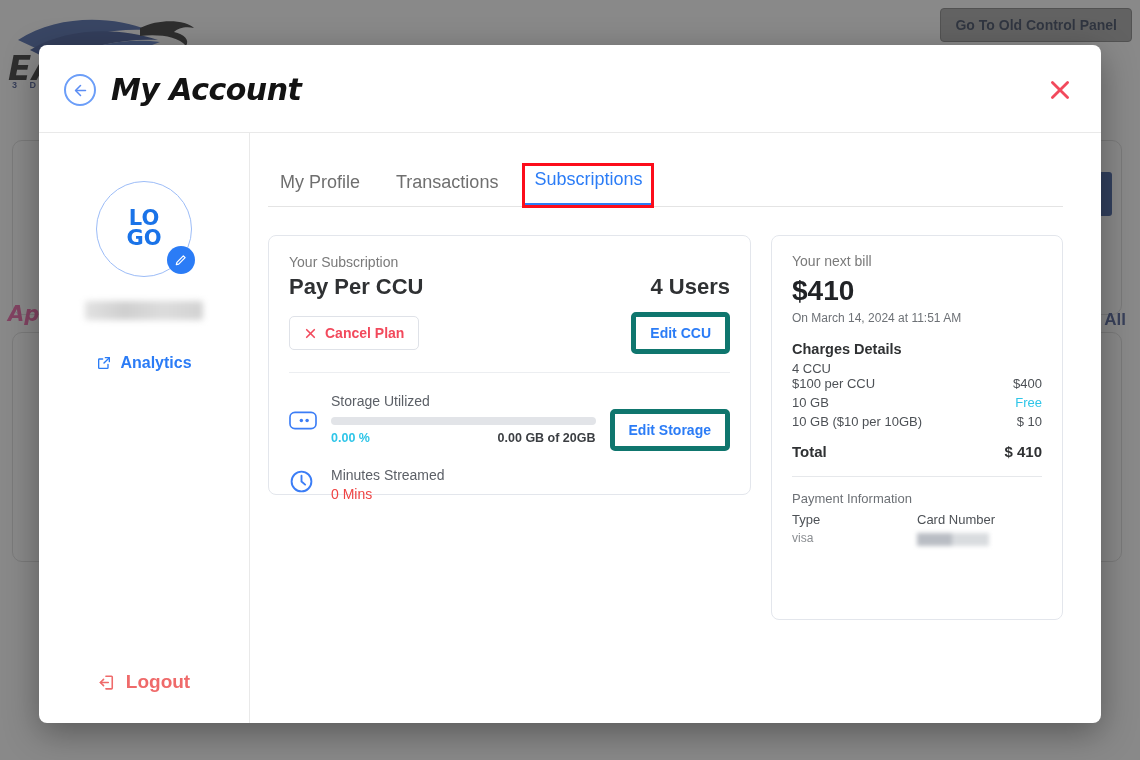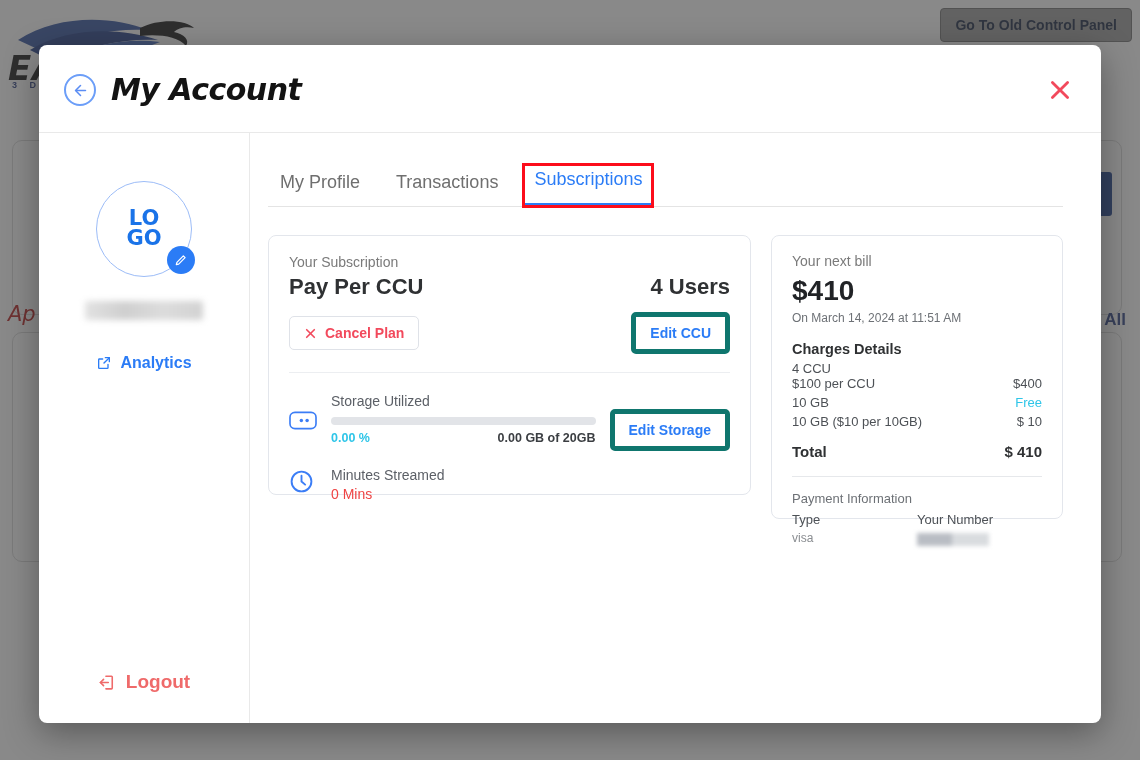--- a/index.html
+++ b/index.html
@@ -190,7 +190,7 @@
     background: #fff;
   }
   .sub-card { width: 483px; padding: 18px 20px 20px 20px; height: 260px; }
-  .bill-card { width: 292px; padding: 17px 20px 18px 20px; height: 284px; }
+  .bill-card { width: 292px; padding: 17px 20px 18px 20px; height: 385px; }
 
   .muted-label { color: #7a7a7a; font-size: 14px; }
   .plan-row {

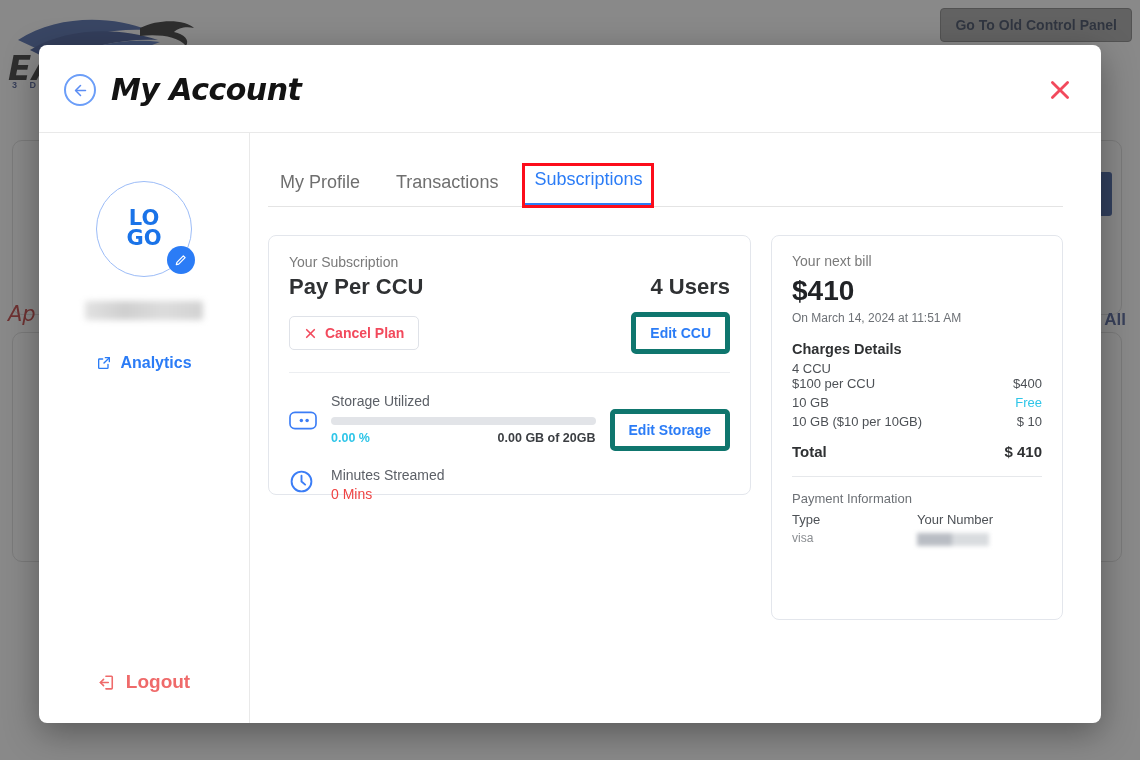--- a/index.html
+++ b/index.html
@@ -59,8 +59,8 @@
   .bg-apps {
     position: absolute; left: 8px; top: 302px;
     font-family: "DejaVu Sans", sans-serif;
-    font-weight: 400; font-style: italic;
-    font-size: 21px; color: #b91c1c;
+    font-weight: 700; font-style: italic;
+    font-size: 21px; color: #ec4899;
   }
   .bg-all {
     position: absolute; right: 14px; top: 310px;

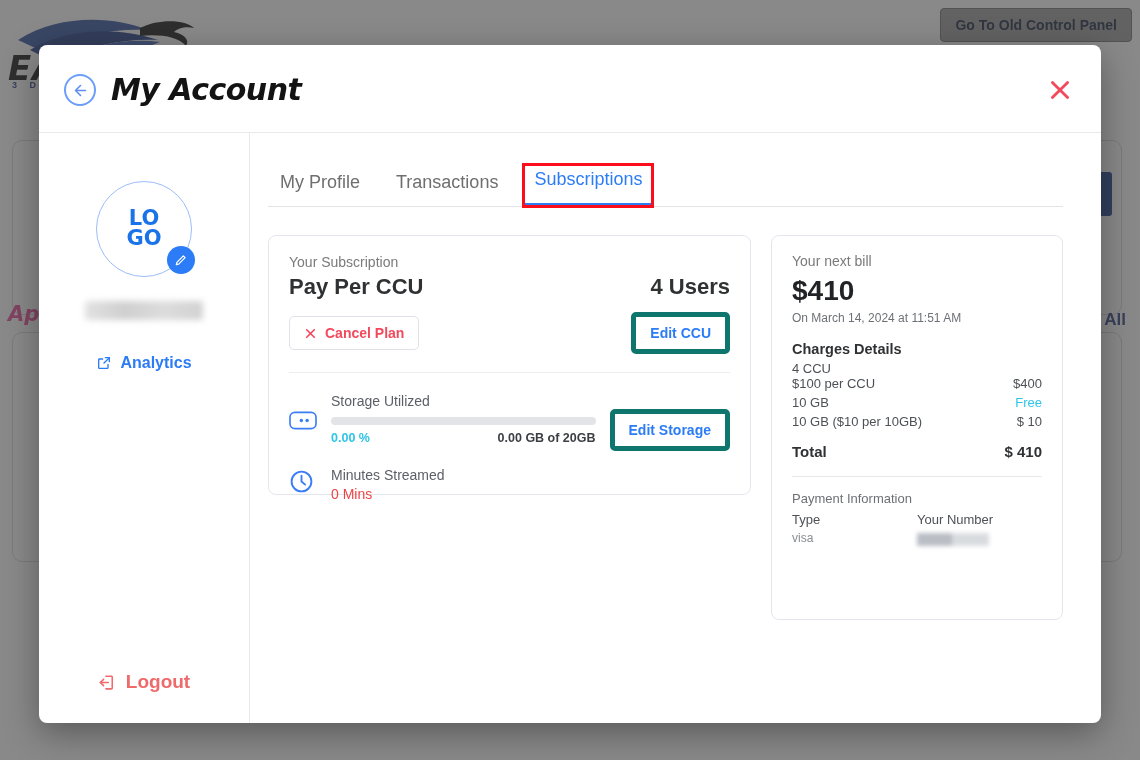--- a/index.html
+++ b/index.html
@@ -444,7 +444,7 @@
               <div class="pay-v">visa</div>
             </div>
             <div class="pay-col">
-              <div class="pay-k">Your Number</div>
+              <div class="pay-k">Card Number</div>
               <div class="pay-v">
                 <span class="card-blur"></span>
               </div>

